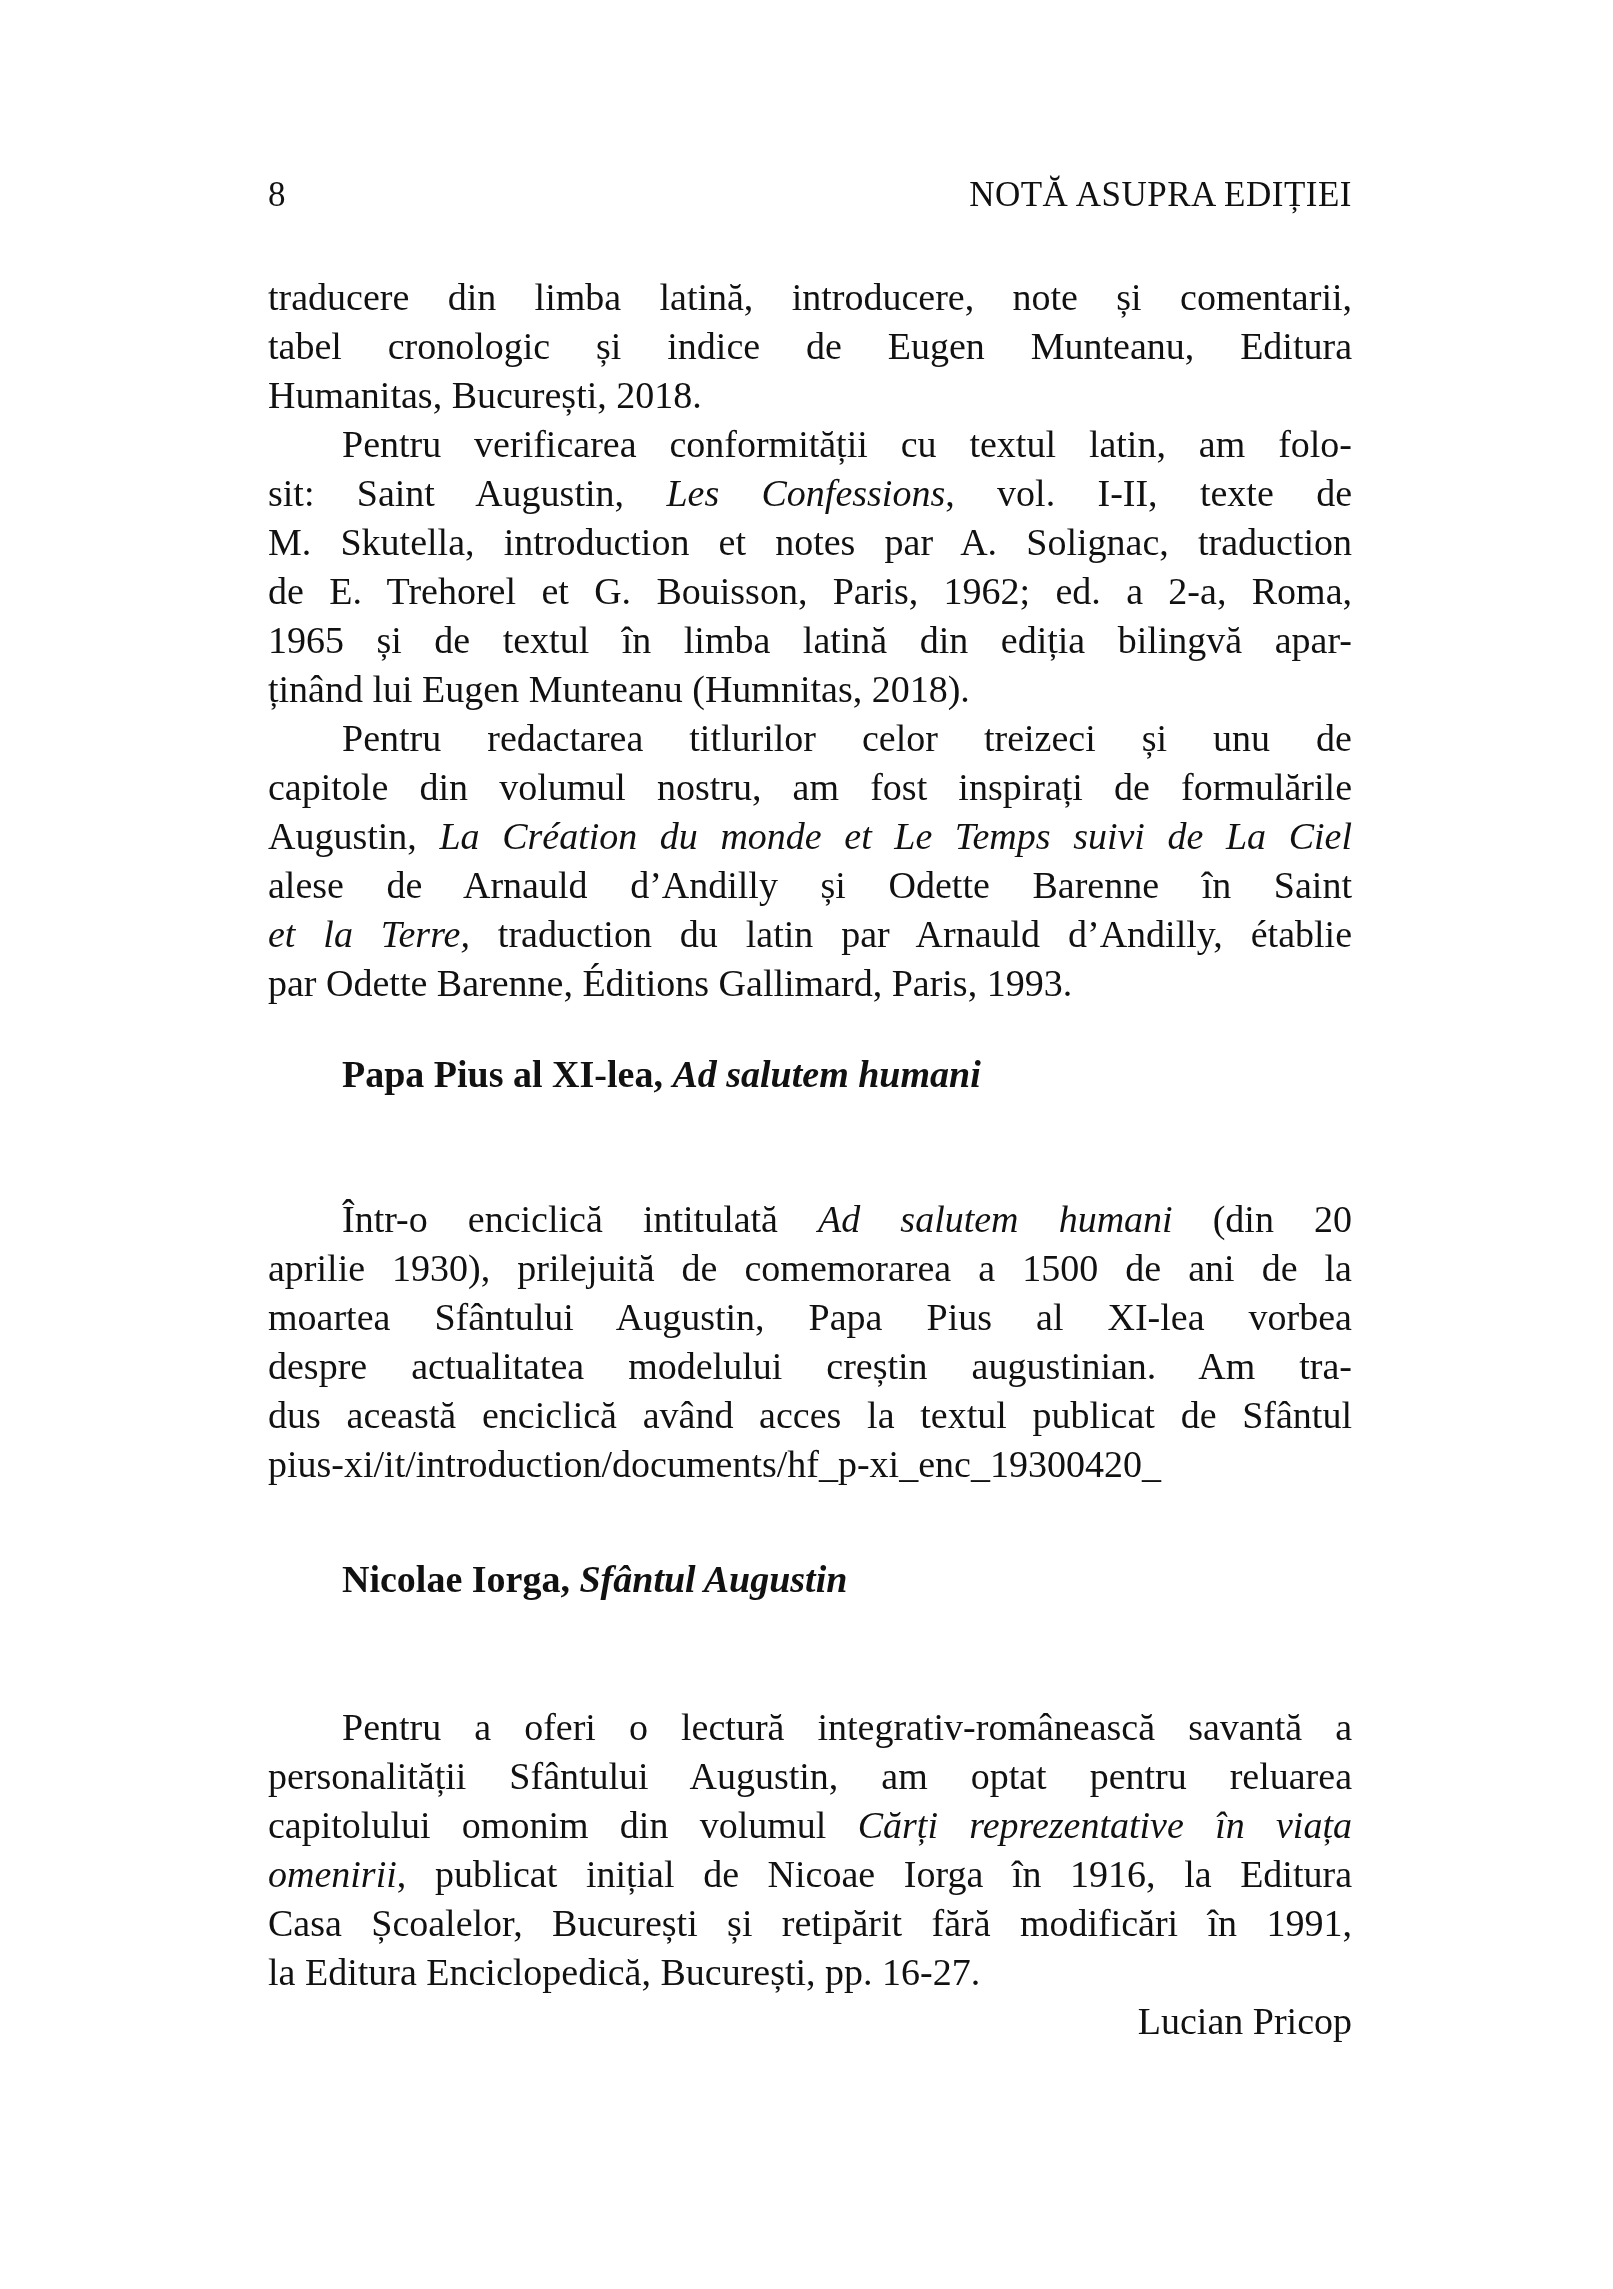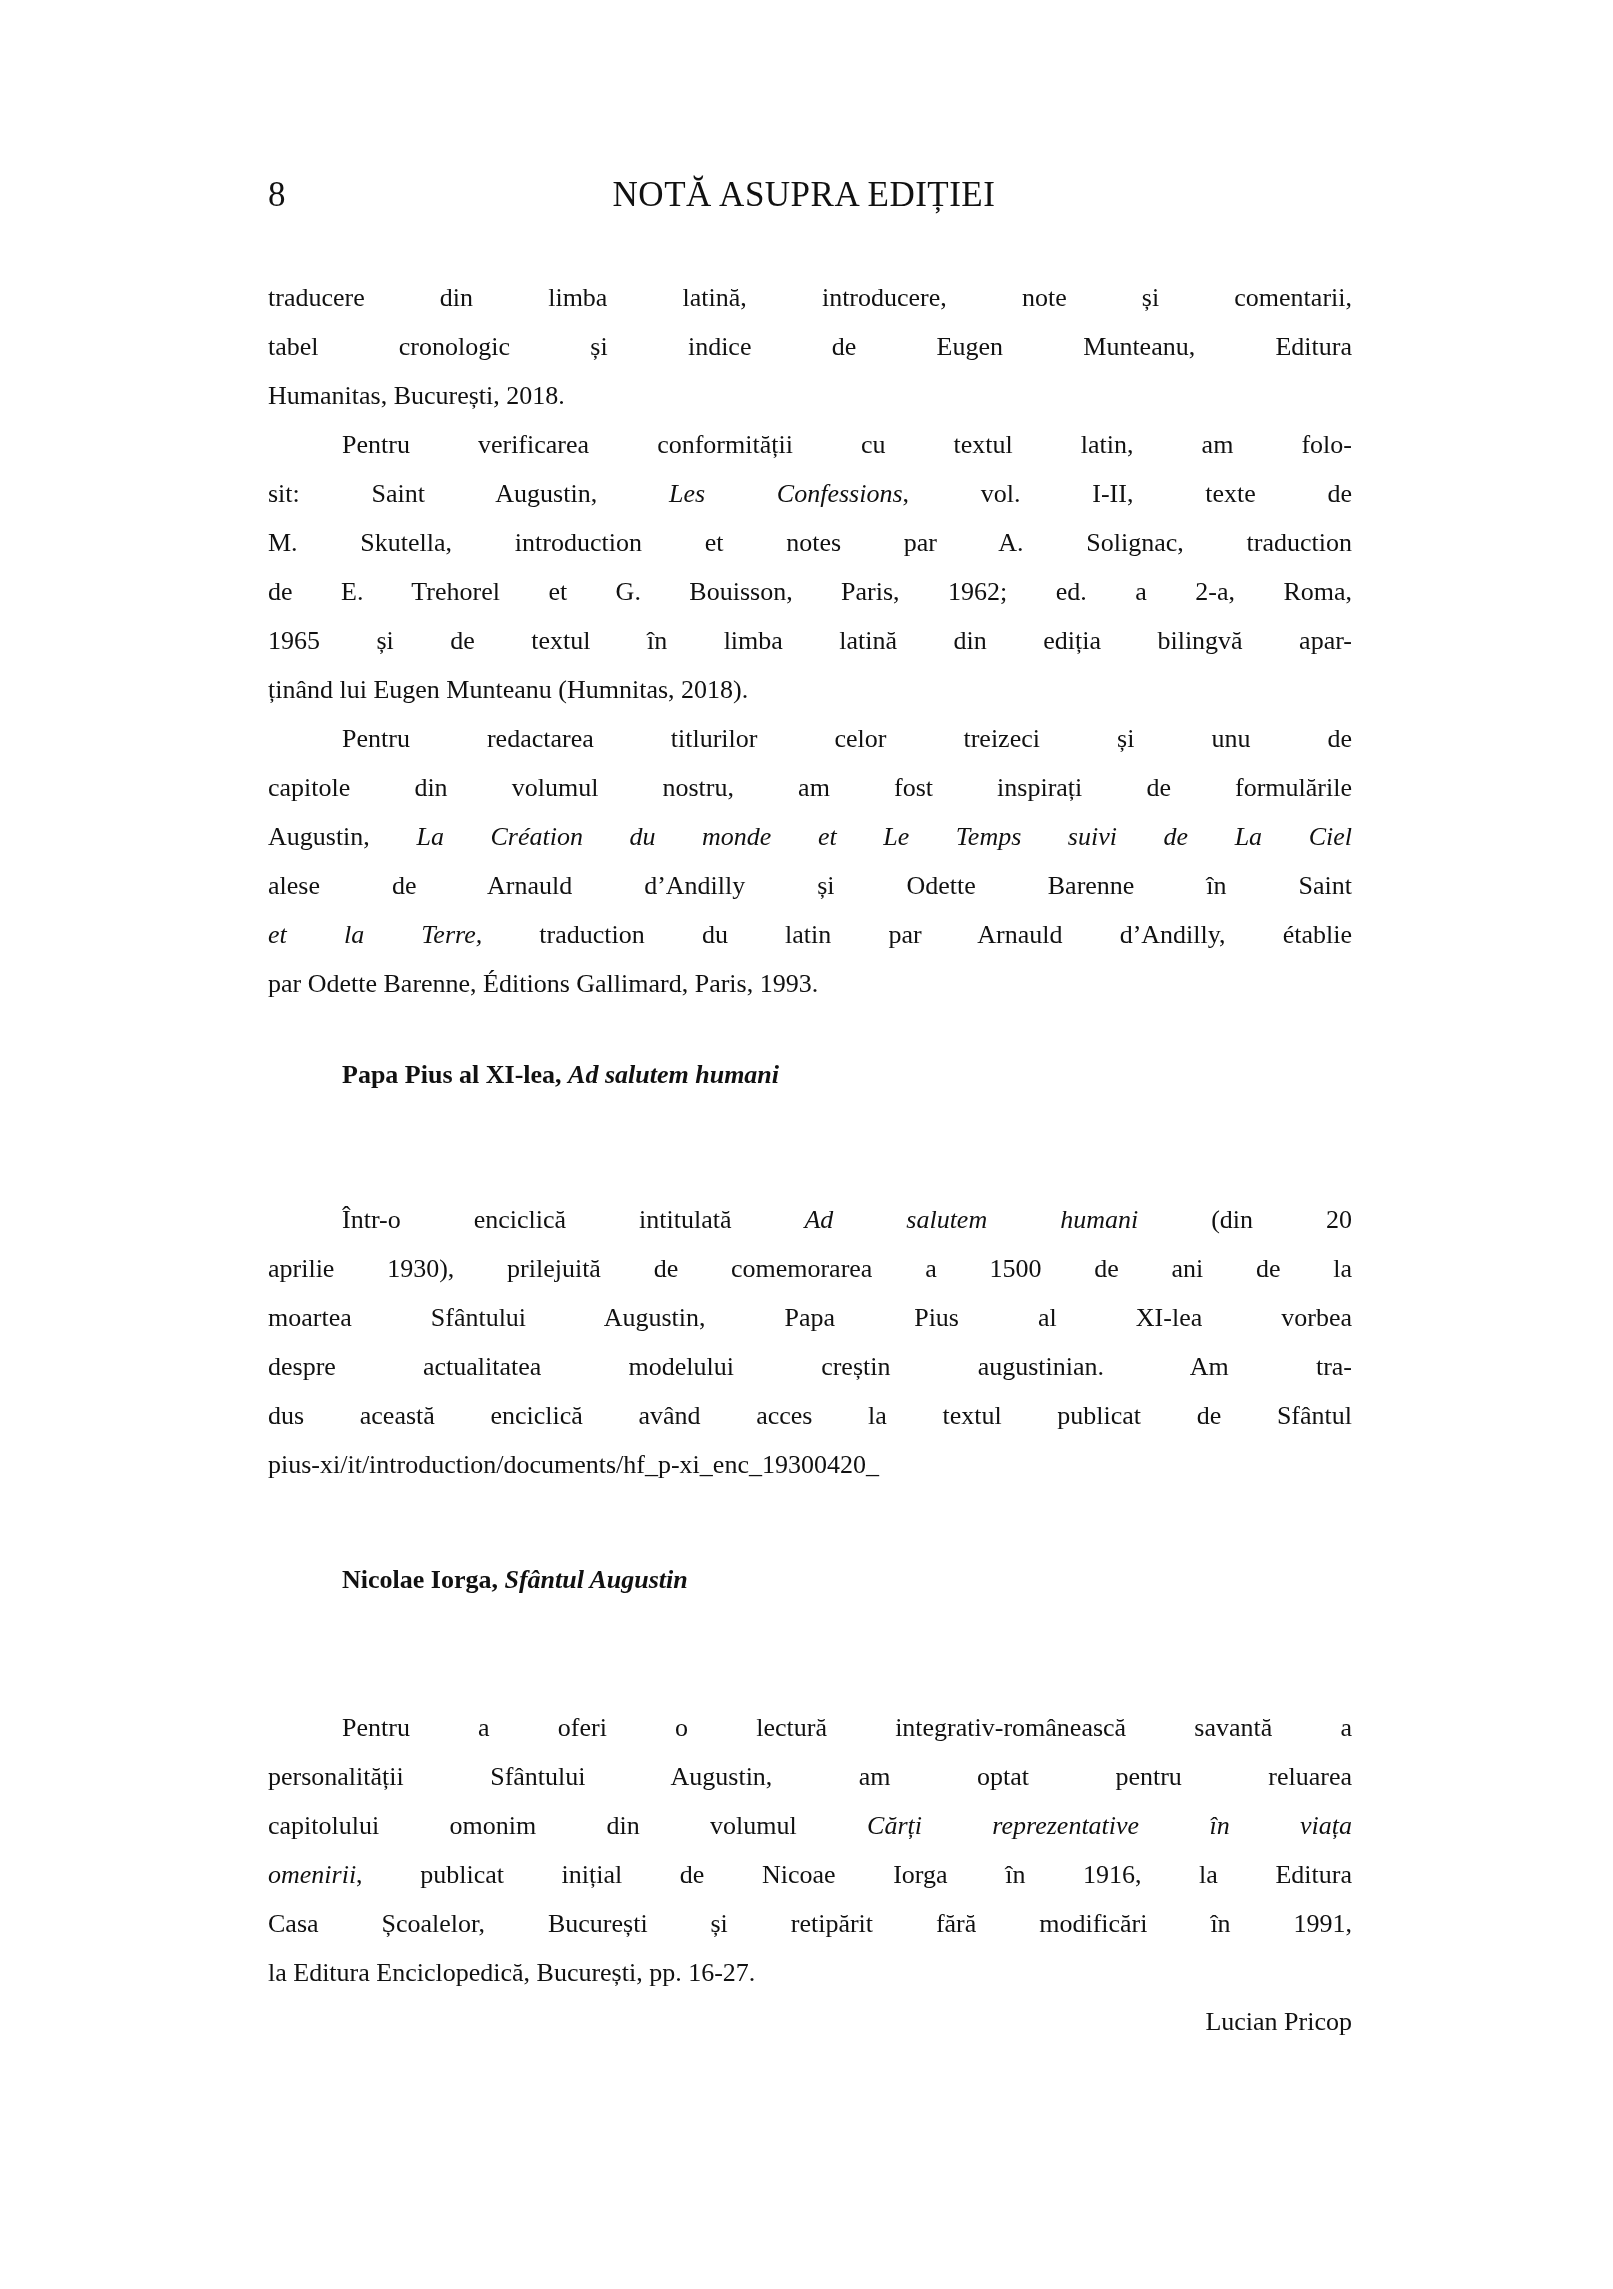--- a/index.html
+++ b/index.html
@@ -8,7 +8,7 @@
   .running-head { position: absolute; top: 175px; left: 268px; width: 1084px; height: 46px;
     font-family: "Liberation Serif", serif; font-size: 35px; }
   .page-number { position: absolute; left: 0; top: 0; }
-  .head-title { position: absolute; left: 0; right: 12px; top: 0; text-align: center; letter-spacing: 0.5px; }
+  .head-title { position: absolute; left: 0; right: 0; top: 0; text-align: right; letter-spacing: 0.5px; }
   .text { position: absolute; left: 268px; width: 1084px; font-family: "Liberation Serif", serif;
     font-size: 26px; }
   .line { height: 49px; line-height: 49px; white-space: nowrap; text-align: justify; text-align-last: justify; overflow: visible; }

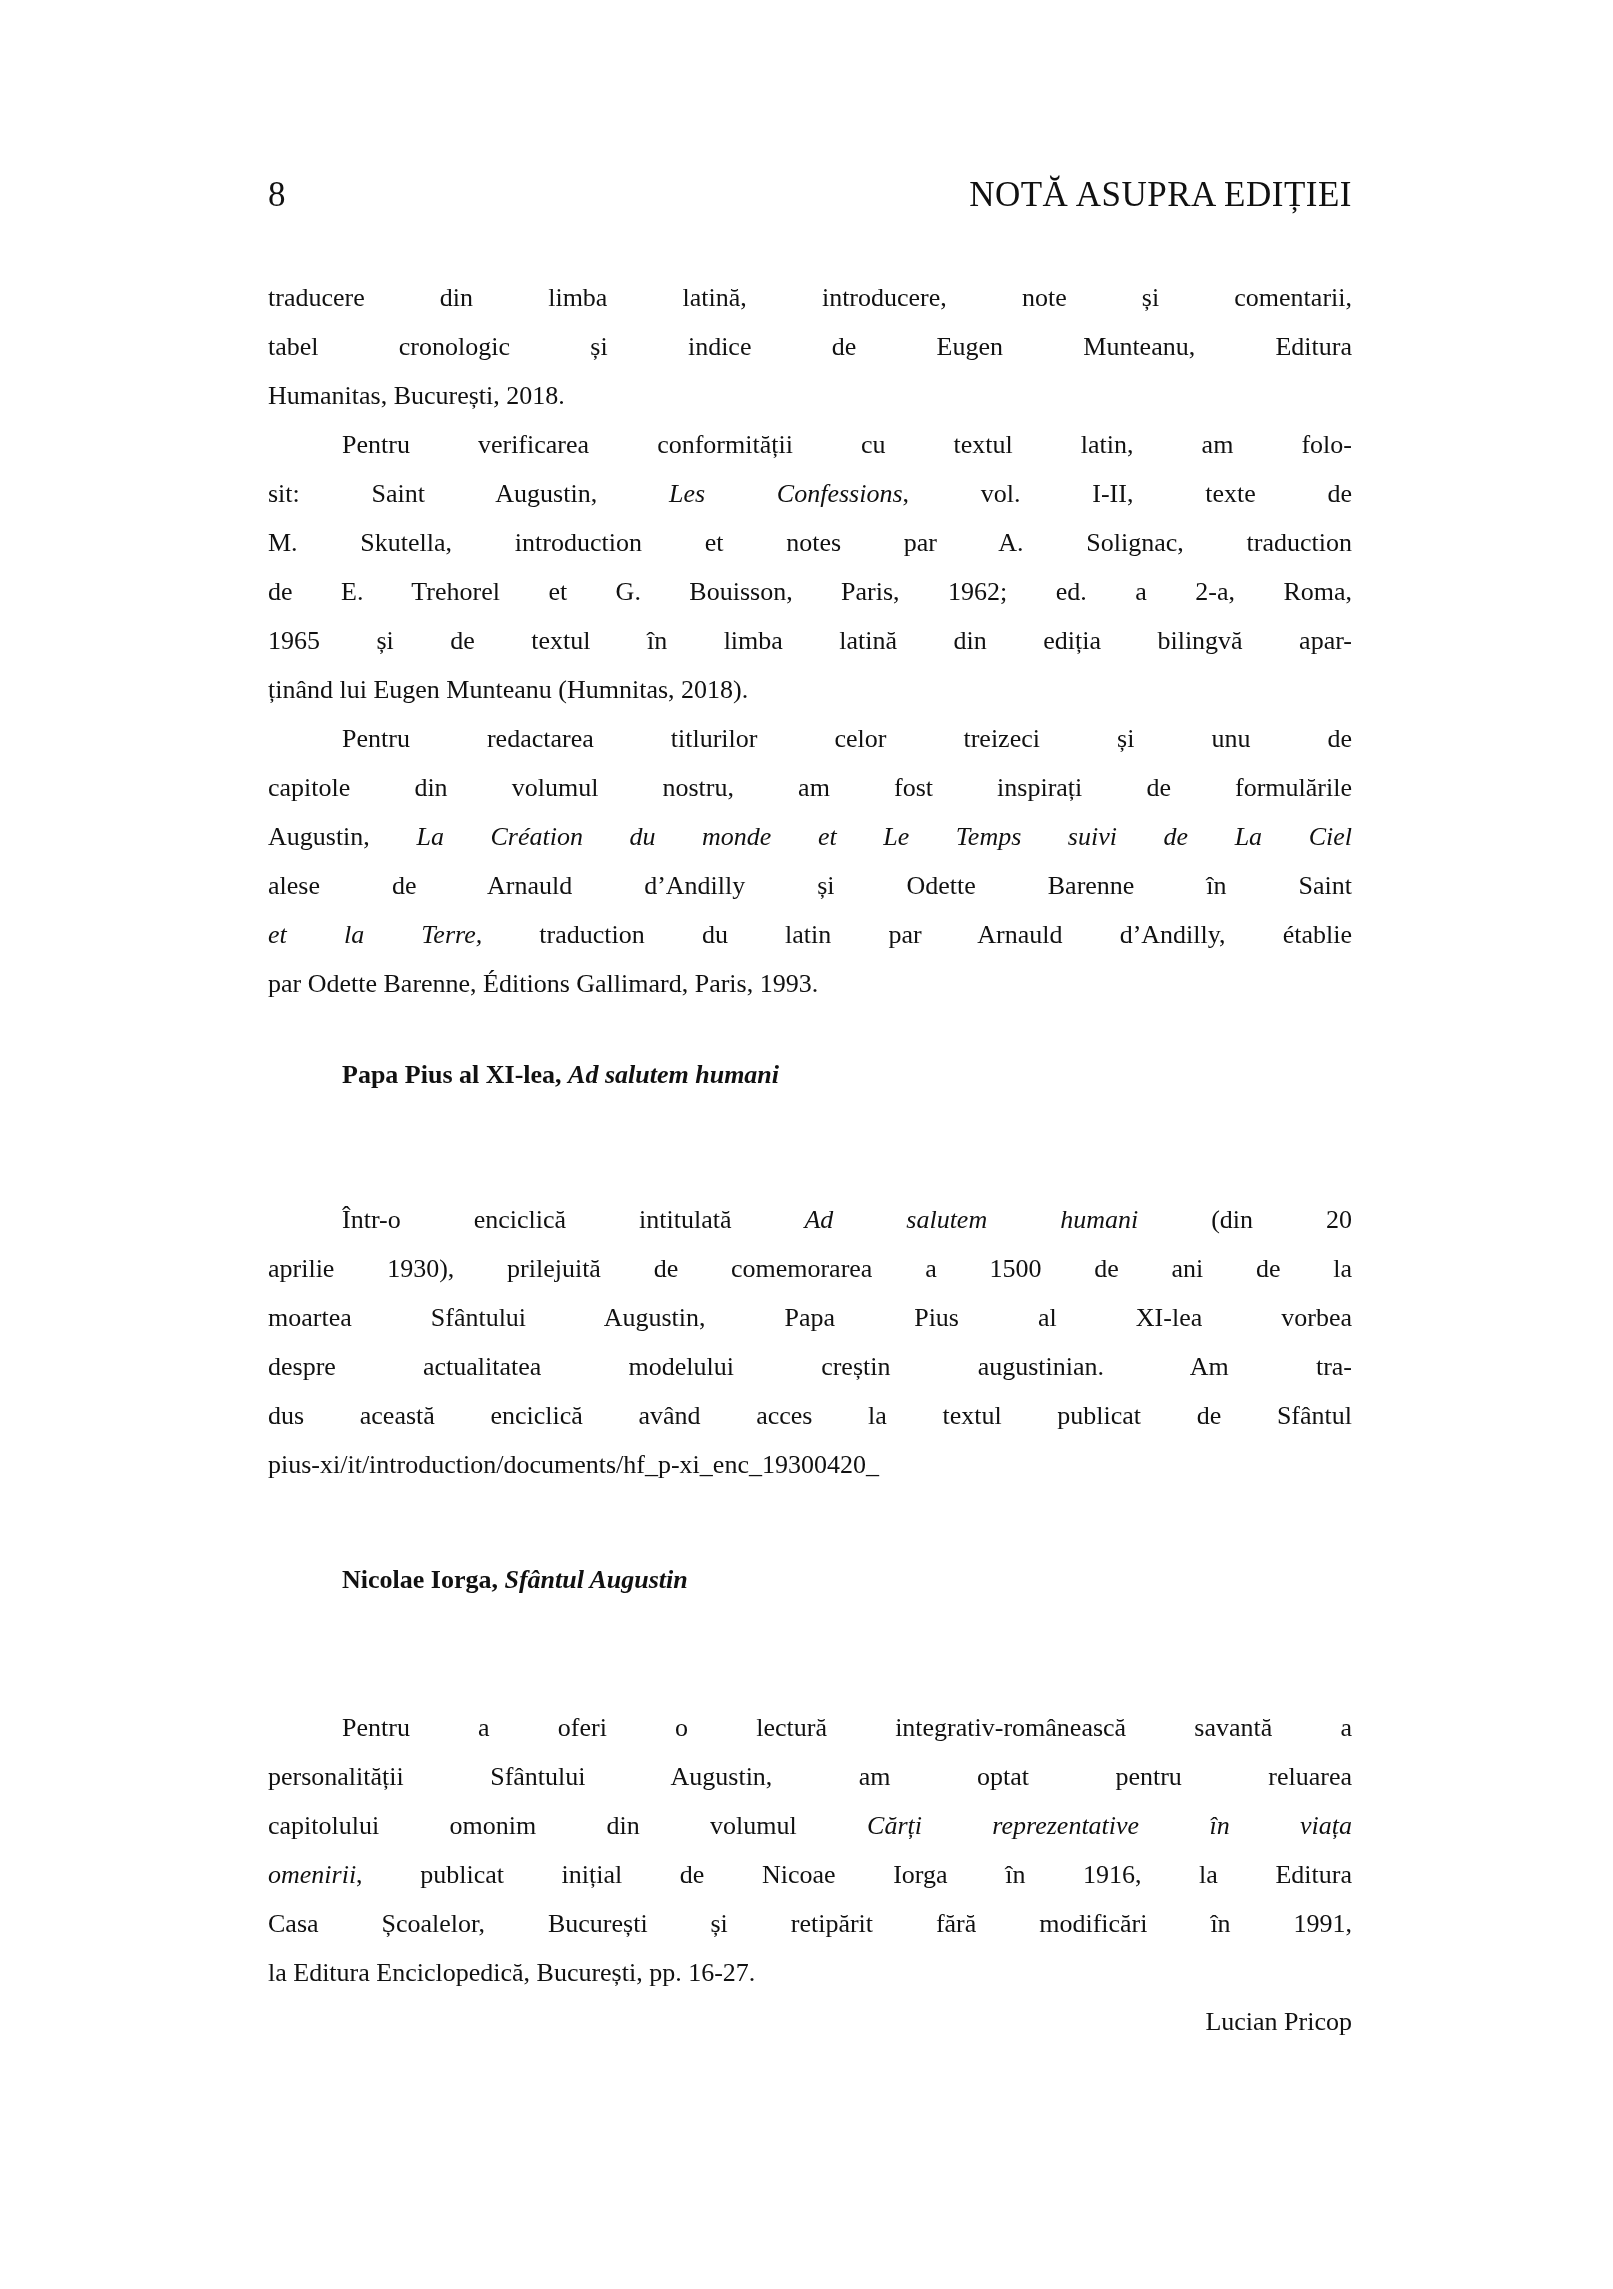--- a/index.html
+++ b/index.html
@@ -10,7 +10,7 @@
   .page-number { position: absolute; left: 0; top: 0; }
   .head-title { position: absolute; left: 0; right: 0; top: 0; text-align: right; letter-spacing: 0.5px; }
   .text { position: absolute; left: 268px; width: 1084px; font-family: "Liberation Serif", serif;
-    font-size: 26px; }
+    font-size: 38px; }
   .line { height: 49px; line-height: 49px; white-space: nowrap; text-align: justify; text-align-last: justify; overflow: visible; }
   .line.last { text-align-last: left; }
   .line.right { text-align: right; text-align-last: right; }

